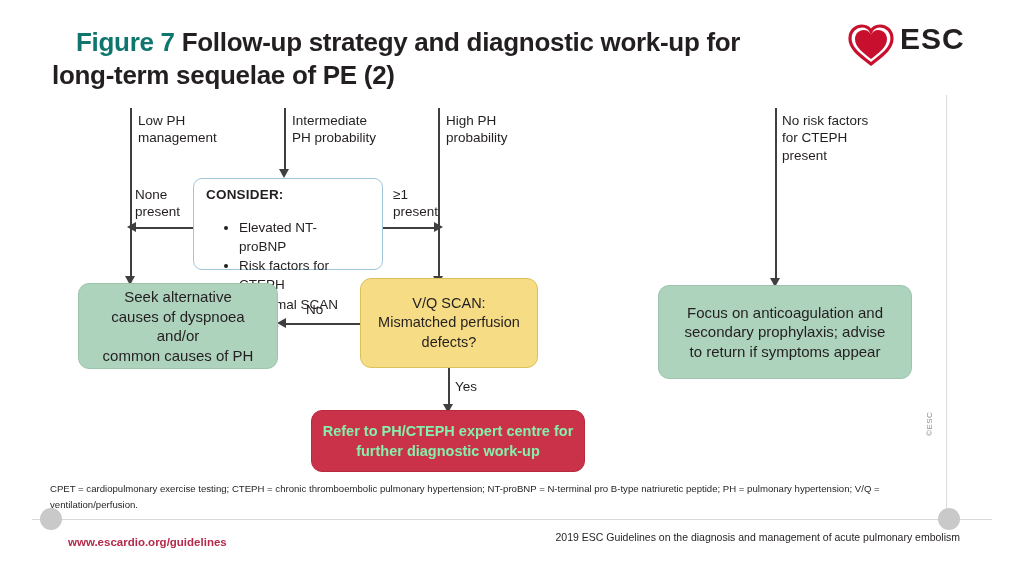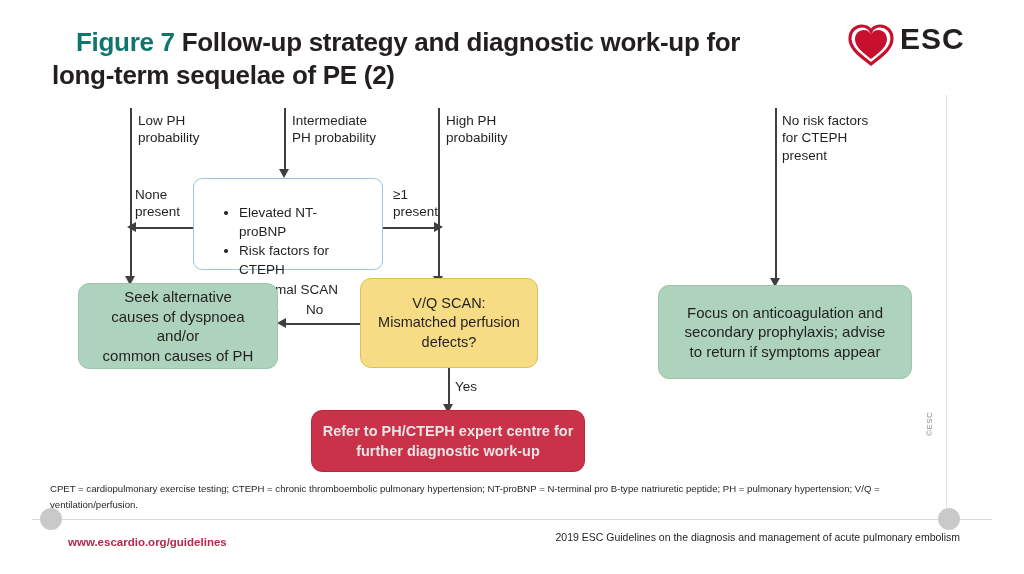--- a/index.html
+++ b/index.html
@@ -68,7 +68,7 @@
 </div>
 
 <div class="lbl" style="left:138px;top:112px;width:110px;">Low PH
-probability</div>
+management</div>
 <div class="lbl" style="left:292px;top:112px;width:130px;">Intermediate
 PH probability</div>
 <div class="lbl" style="left:446px;top:112px;width:110px;">High PH

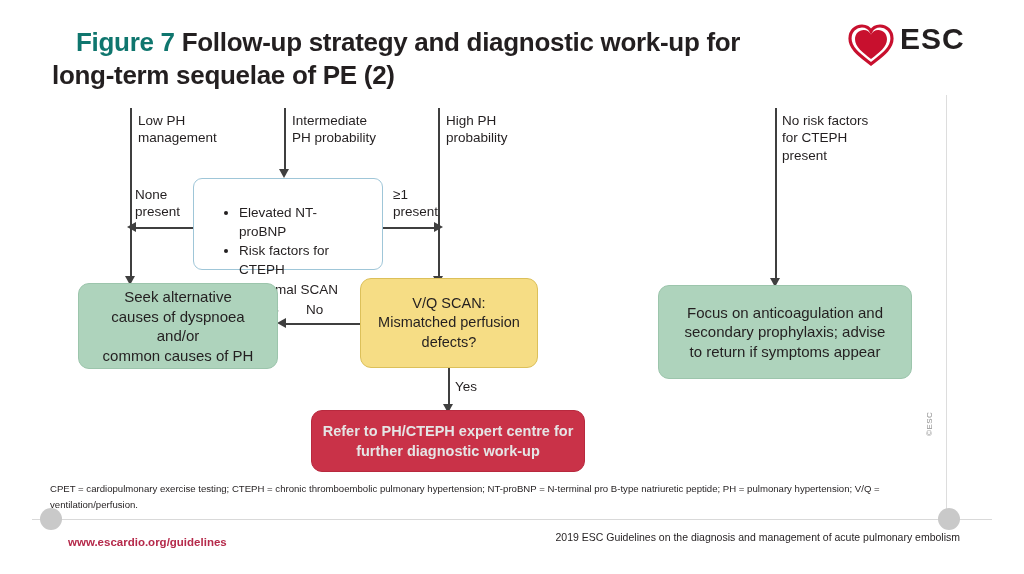--- a/index.html
+++ b/index.html
@@ -108,6 +108,7 @@
 <div class="arrowdown" style="left:770px;top:278px;"></div>
 
 <div class="box box-consider" style="left:193px;top:178px;width:190px;height:92px;">
+  <div class="consider-head">CONSIDER:</div>
   <ul class="consider-list">
     <li>Elevated  NT-proBNP</li>
     <li>Risk factors for CTEPH</li>

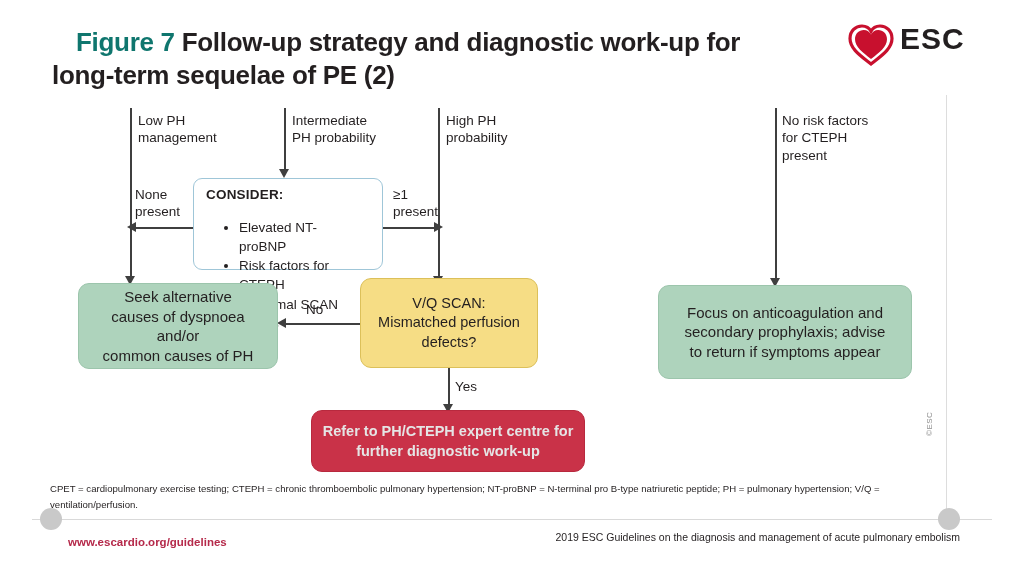--- a/index.html
+++ b/index.html
@@ -32,7 +32,7 @@
        justify-content:center;text-align:center;border-radius:11px;}
   .box-green{background:#aed3bc;border:1px solid #9cc5ac;font-size:15px;line-height:1.3;}
   .box-yellow{background:#f6dd85;border:1px solid #dcc05a;font-size:14.5px;line-height:1.35;}
-  .box-red{background:#c93248;border:1px solid #b8293e;color:#e5e5e5;
+  .box-red{background:#c93248;border:1px solid #b8293e;color:#86efac;
            font-weight:bold;font-size:14.5px;line-height:1.4;}
   .box-consider{background:#ffffff;border:1.4px solid #9fc6d8;border-radius:9px;
                 display:block;text-align:left;padding:8px 10px 8px 12px;}

